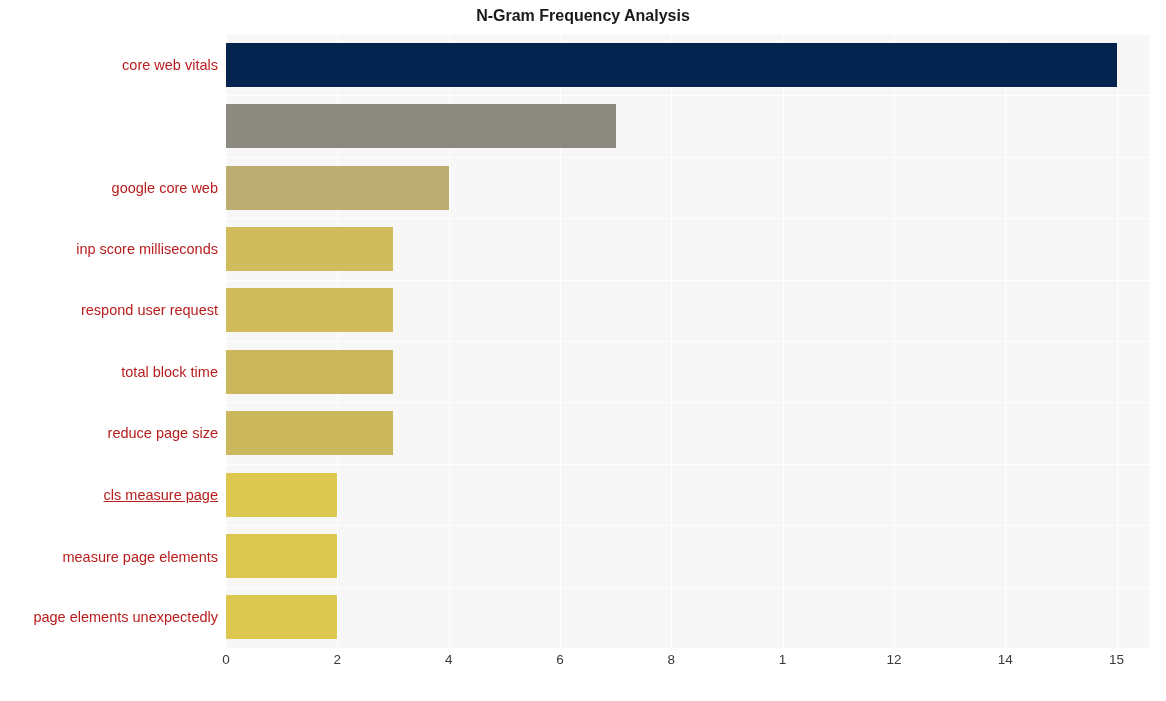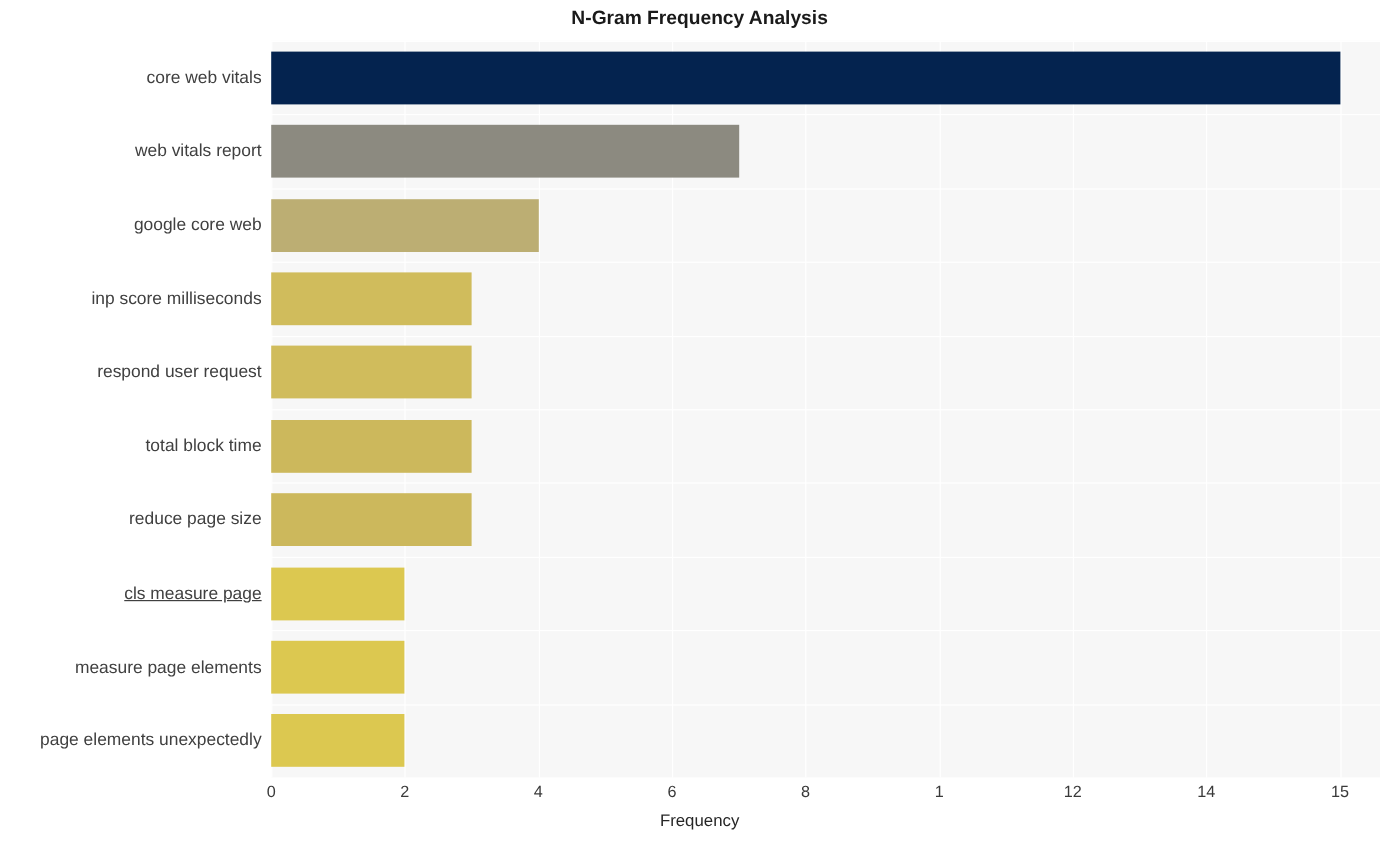--- a/index.html
+++ b/index.html
@@ -74,7 +74,7 @@
     width: 218px;
     text-align: right;
     font-size: 14.5px;
-    color: #404040;
+    color: #b91c1c;
     line-height: 16px;
   }
   

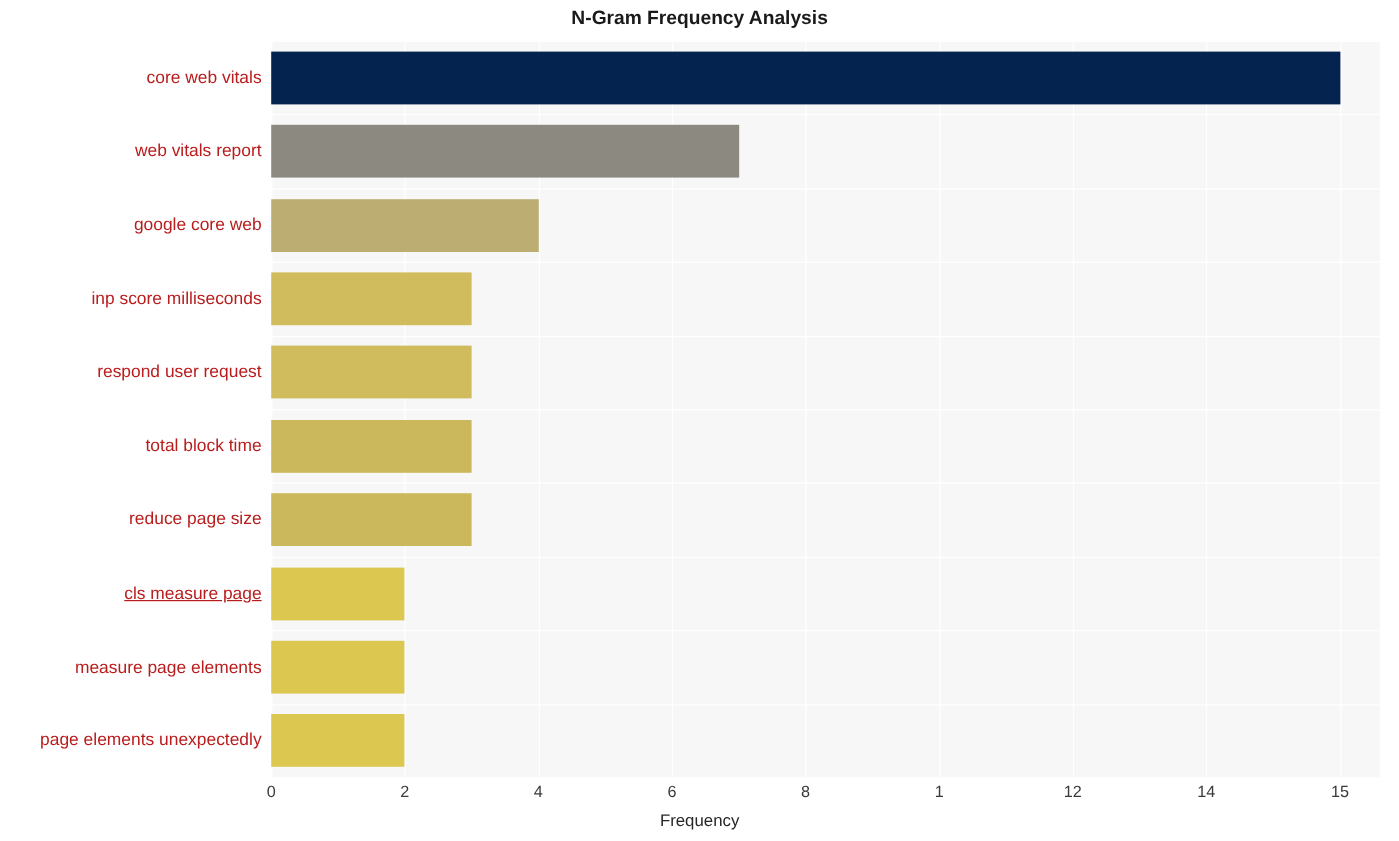--- a/index.html
+++ b/index.html
@@ -150,7 +150,6 @@
 
   <div id="y-axis-labels">
       <div class="y-tick-label" style="top: 22.7px;">core web vitals</div>
-      <div class="y-tick-label" style="top: 84.1px;">web vitals report</div>
       <div class="y-tick-label" style="top: 145.5px;">google core web</div>
       <div class="y-tick-label" style="top: 206.9px;">inp score milliseconds</div>
       <div class="y-tick-label" style="top: 268.3px;">respond user request</div>

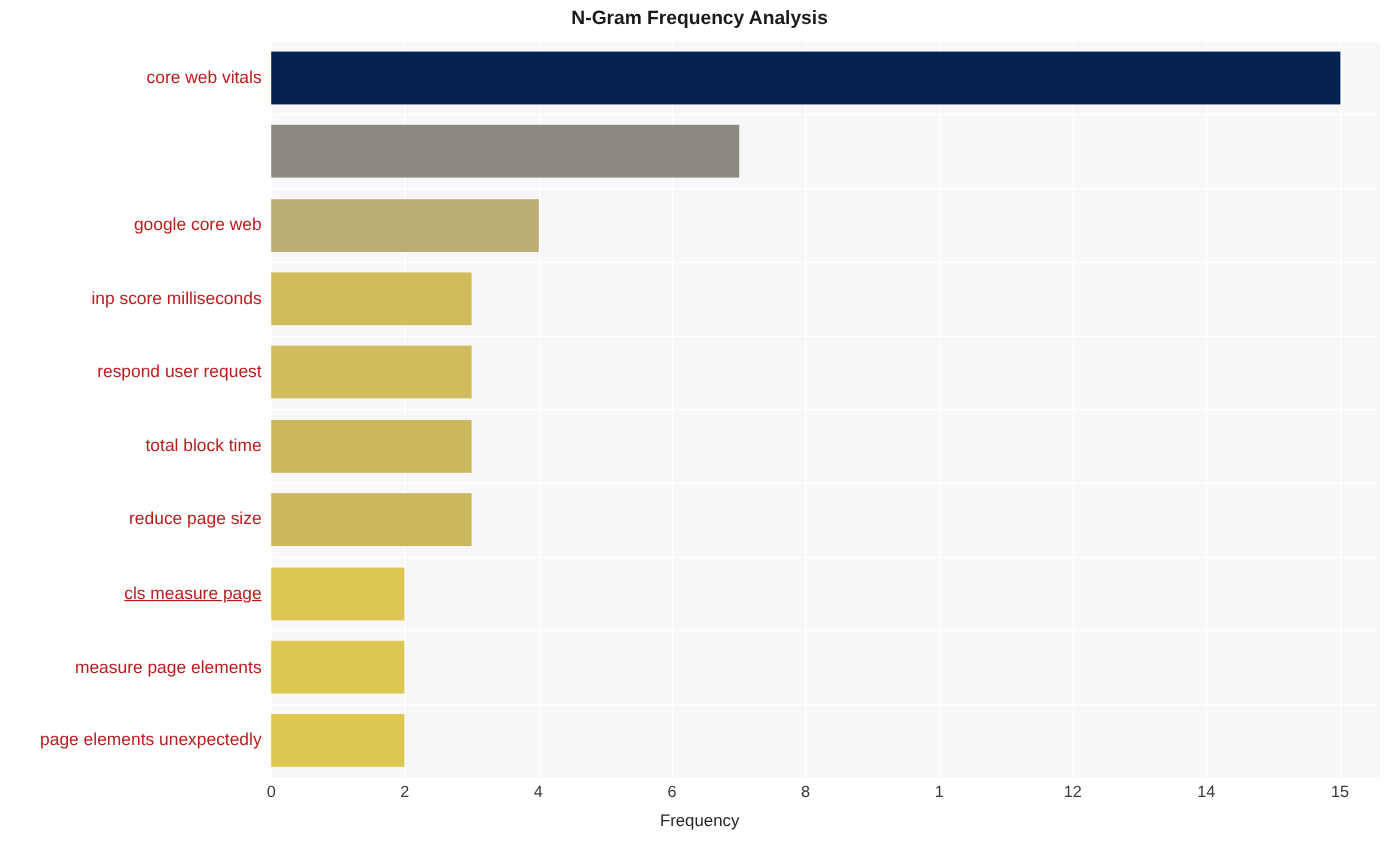--- a/index.html
+++ b/index.html
@@ -172,7 +172,6 @@
       <div class="x-tick-label" style="left: 1116.6px;">15</div>
     </div>
 
-  <div id="x-axis-title">Frequency</div>
 
 </div>
 

